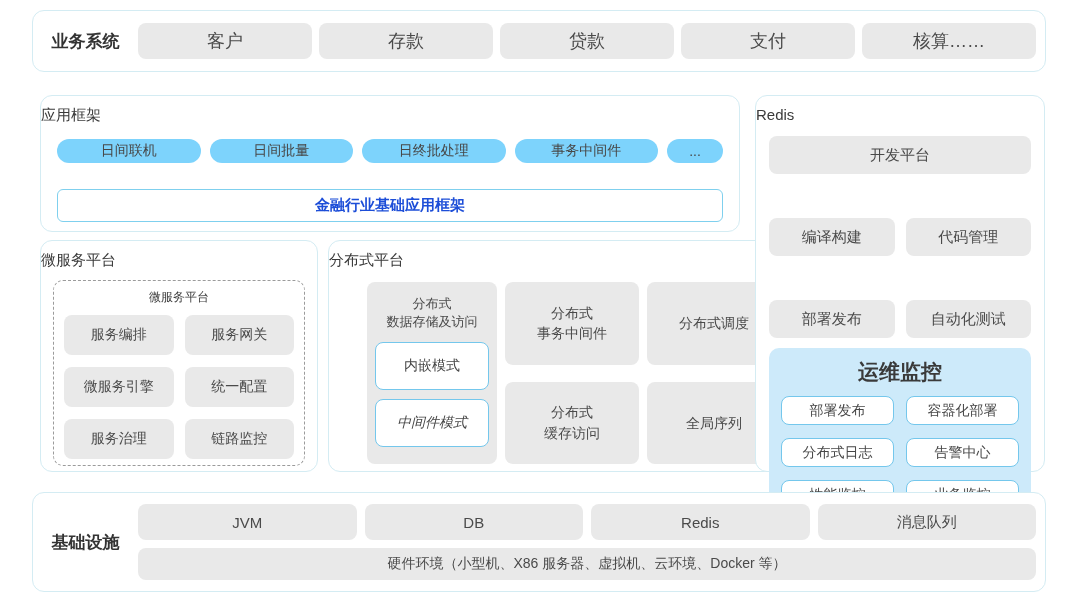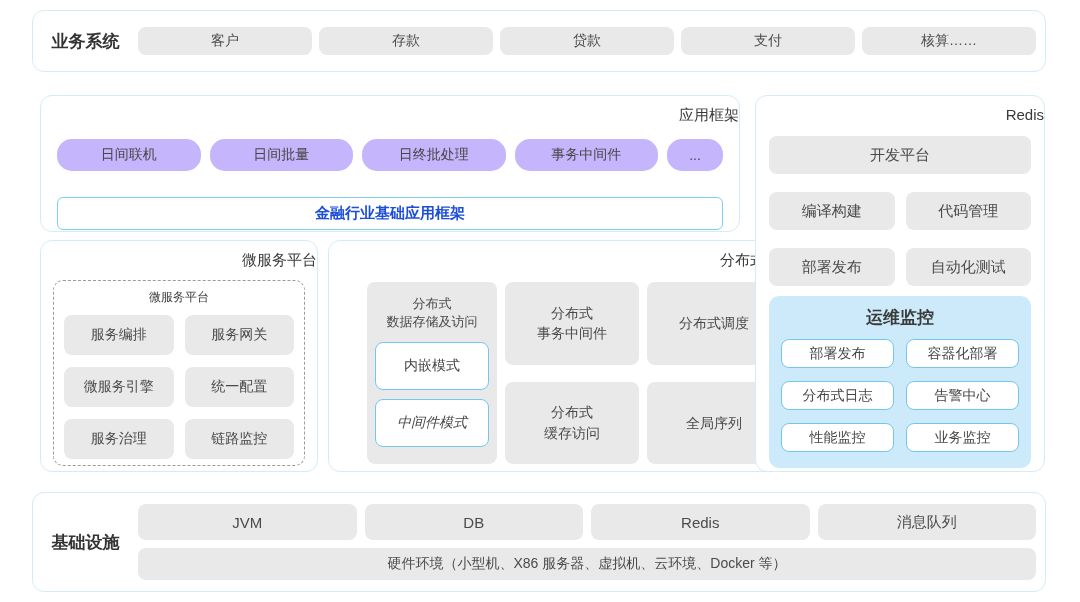--- a/index.html
+++ b/index.html
@@ -21,7 +21,7 @@
   .top-band { left:32px; top:10px; width:1014px; height:62px; display:flex; align-items:center; padding-right:9px; }
   .band-label { width:105px; text-align:center; font-size:17px; font-weight:600; color:#333; flex:none; }
   .band-items { flex:1; display:flex; gap:7px; }
-  .band-items .gbox { flex:1; height:28px; font-size:14px; }
+  .band-items .gbox { flex:1; height:36px; font-size:18px; }
 
   
   .app-fw { left:40px; top:95px; width:700px; height:137px; }

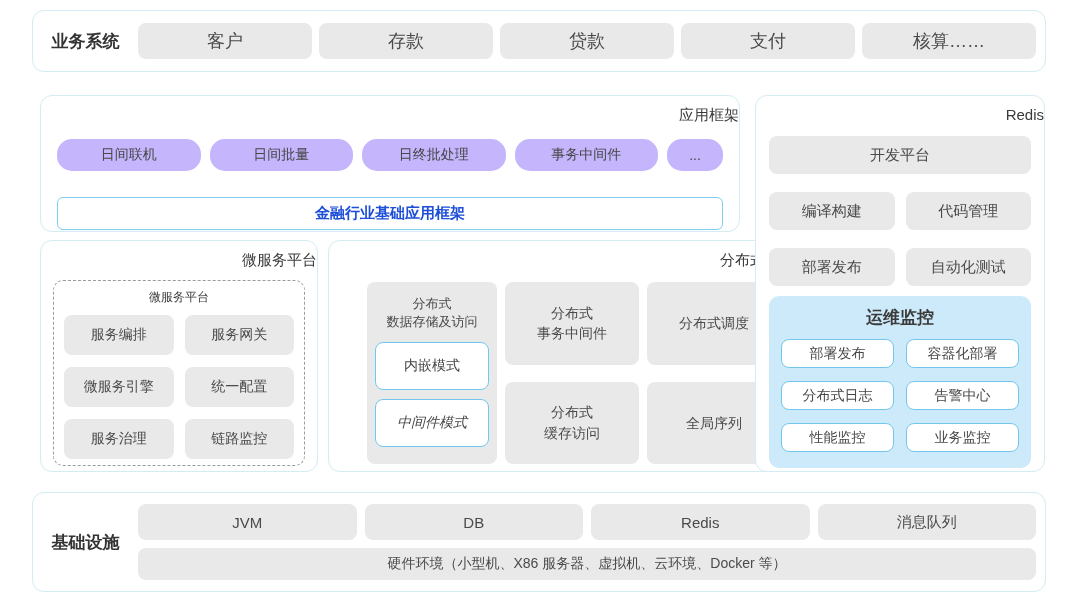--- a/index.html
+++ b/index.html
@@ -15,7 +15,7 @@
   .gbox { background:#e9e9e9; border-radius:8px; display:flex; align-items:center; justify-content:center; color:#4a4a4a; text-align:center; }
   .bbox { background:#c4b5fd; border-radius:15px; height:32px; display:flex; align-items:center; justify-content:center; color:#474747; font-size:14px; flex:1; }
   .wbox { background:#fff; border:1.2px solid #74c7ec; border-radius:8px; display:flex; align-items:center; justify-content:center; color:#474747; }
-  .sec-title { text-align:right; font-size:15px; color:#3a3a3a; font-weight:500; margin-top:10px; }
+  .sec-title { text-align:left; font-size:15px; color:#3a3a3a; font-weight:500; margin-top:10px; }
 
   
   .top-band { left:32px; top:10px; width:1014px; height:62px; display:flex; align-items:center; padding-right:9px; }

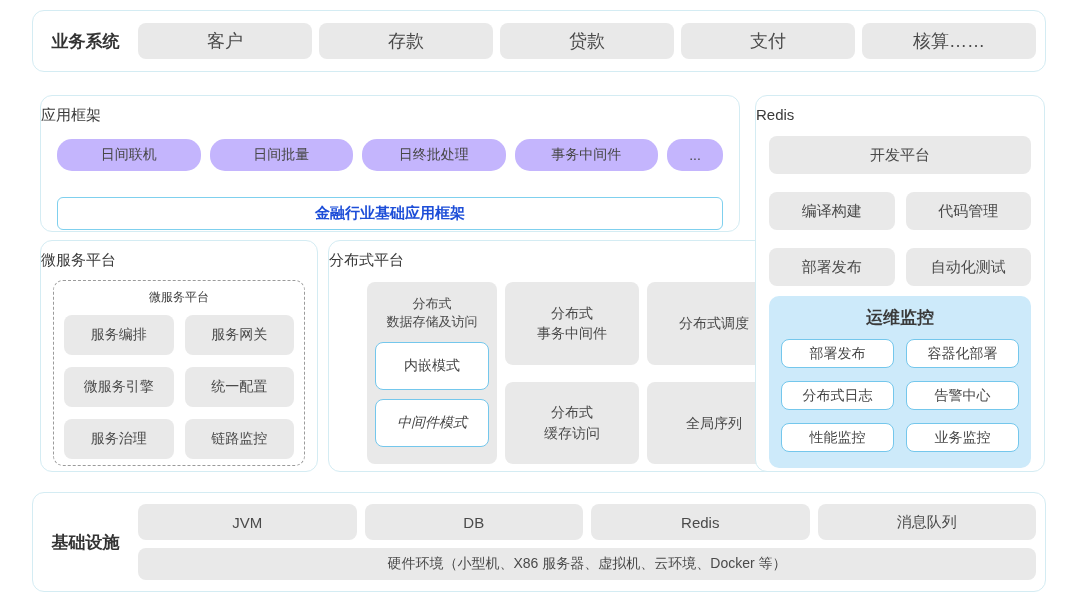--- a/index.html
+++ b/index.html
@@ -13,7 +13,7 @@
   }
   
   .gbox { background:#e9e9e9; border-radius:8px; display:flex; align-items:center; justify-content:center; color:#4a4a4a; text-align:center; }
-  .bbox { background:#c4b5fd; border-radius:15px; height:32px; display:flex; align-items:center; justify-content:center; color:#474747; font-size:14px; flex:1; }
+  .bbox { background:#7dd3fc; border-radius:15px; height:24px; display:flex; align-items:center; justify-content:center; color:#474747; font-size:14px; flex:1; }
   .wbox { background:#fff; border:1.2px solid #74c7ec; border-radius:8px; display:flex; align-items:center; justify-content:center; color:#474747; }
   .sec-title { text-align:left; font-size:15px; color:#3a3a3a; font-weight:500; margin-top:10px; }
 

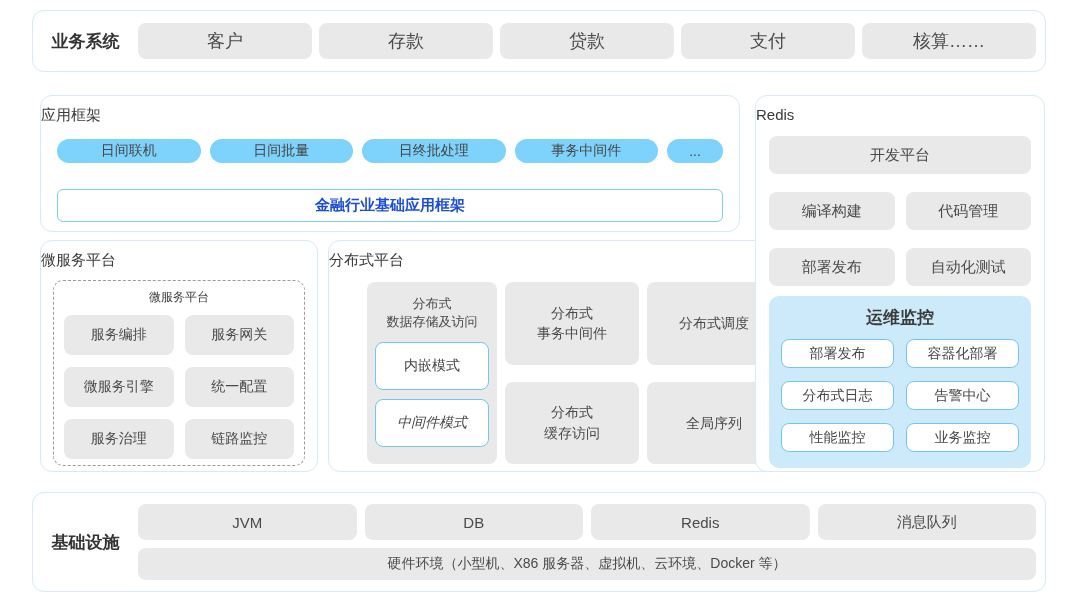--- a/index.html
+++ b/index.html
@@ -51,7 +51,7 @@
   .devops { left:755px; top:95px; width:290px; height:377px; }
   .dev-platform { margin:13px 13px 0; height:38px; font-size:15px; }
   .dev-row { display:flex; gap:11px; margin:18px 13px 0; }
-  .dev-row .gbox { flex:1; height:38px; font-size:15px; }
+  .dev-row .gbox { flex:1; height:38px; font-size:15px;margin-top:26px; }
   .monitor { margin:10px 13px 0; height:172px; background:#cdeafa; border-radius:10px; padding:10px 12px 0; }
   .monitor-title { text-align:center; font-size:17px; font-weight:600; color:#3a3a3a; margin-bottom:10px; }
   .monitor-grid { display:grid; grid-template-columns:1fr 1fr; gap:13px 12px; }

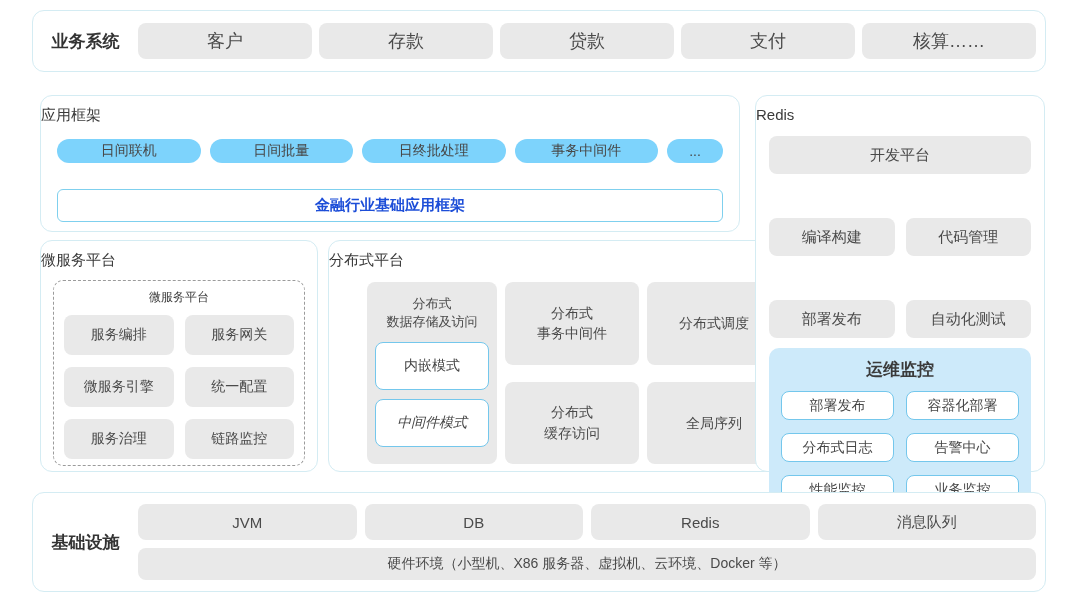--- a/index.html
+++ b/index.html
@@ -53,7 +53,7 @@
   .dev-row { display:flex; gap:11px; margin:18px 13px 0; }
   .dev-row .gbox { flex:1; height:38px; font-size:15px;margin-top:26px; }
   .monitor { margin:10px 13px 0; height:172px; background:#cdeafa; border-radius:10px; padding:10px 12px 0; }
-  .monitor-title { text-align:center; font-size:17px; font-weight:600; color:#3a3a3a; margin-bottom:10px; }
+  .monitor-title { text-align:center; font-size:21px; font-weight:600; color:#3a3a3a; margin-bottom:10px; }
   .monitor-grid { display:grid; grid-template-columns:1fr 1fr; gap:13px 12px; }
   .monitor-grid .wbox { height:29px; font-size:14px; }
 

